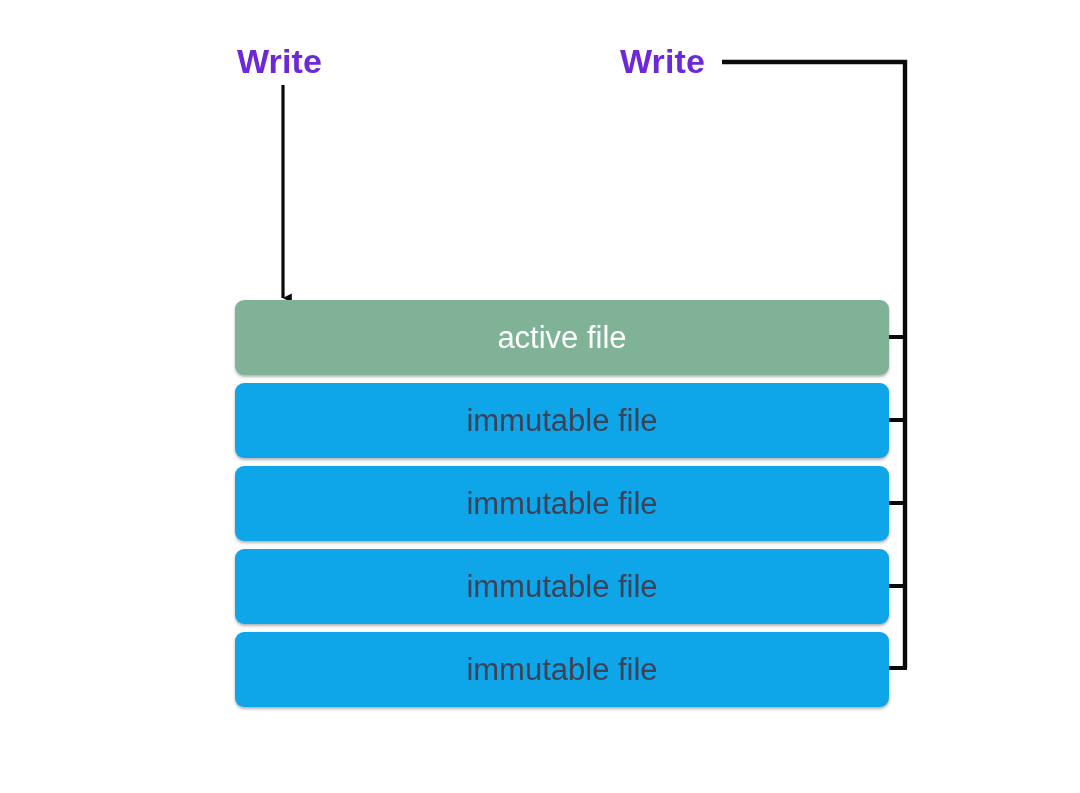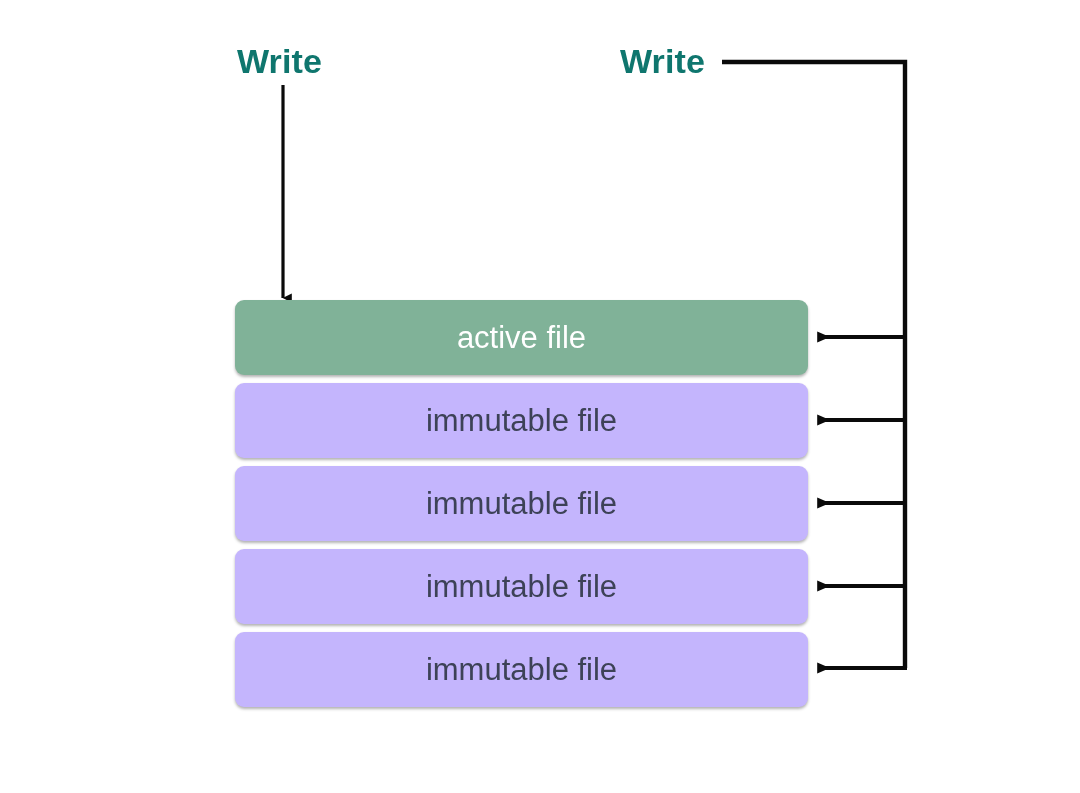--- a/index.html
+++ b/index.html
@@ -31,7 +31,7 @@
     position: absolute;
     font-size: 34px;
     font-weight: 700;
-    color: #0f766e;
+    color: #6d28d9;
     letter-spacing: 0.1px;
     white-space: nowrap;
     line-height: 1;

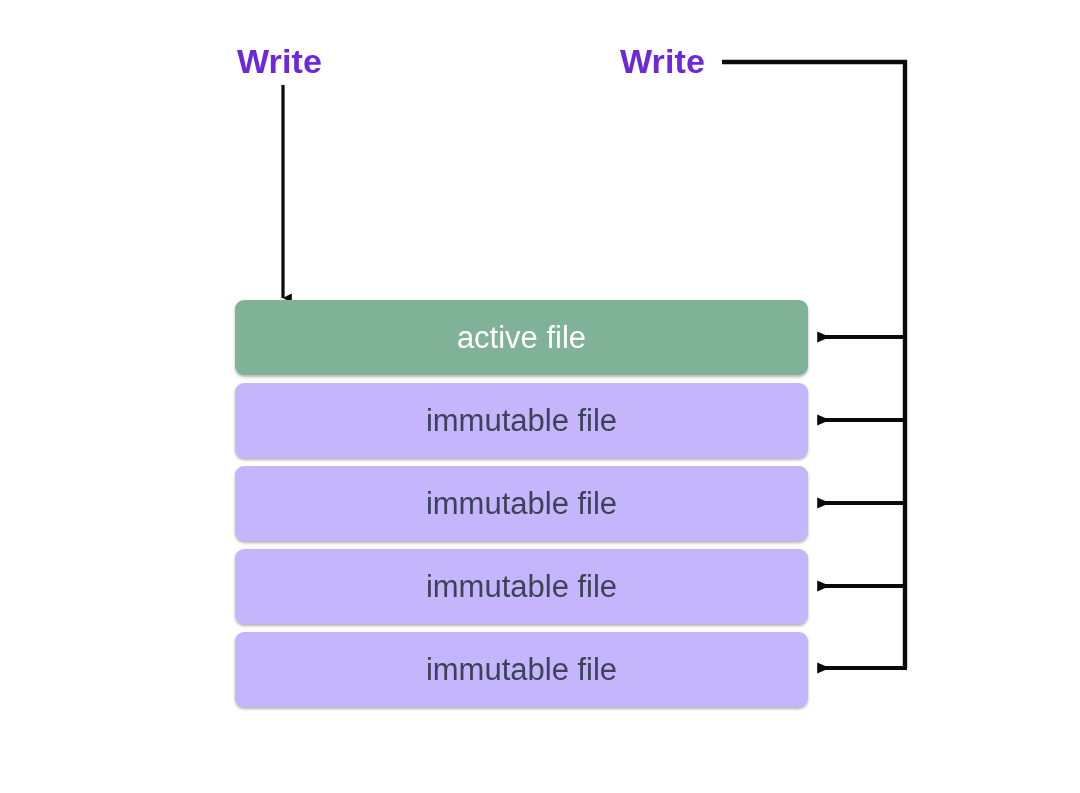--- a/index.html
+++ b/index.html
@@ -44,7 +44,7 @@
     position: absolute;
     left: 235px;
     top: 300px;
-    width: 573px;
+    width: 654px;
   }
   .file-box {
     position: relative;

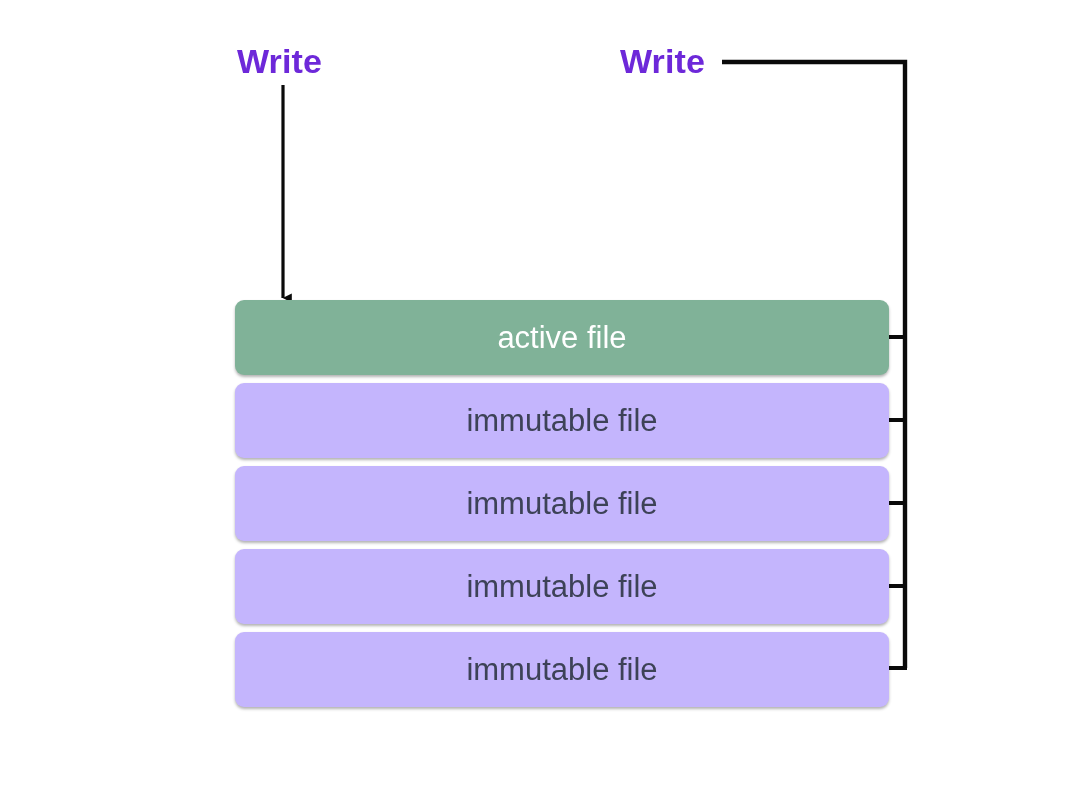--- a/index.html
+++ b/index.html
@@ -62,7 +62,7 @@
     background: #80b298;
   }
   .file-box.immutable {
-    background: #c4b5fd;
+    background: #0ea5e9;
   }
   .file-label {
     font-size: 31px;

